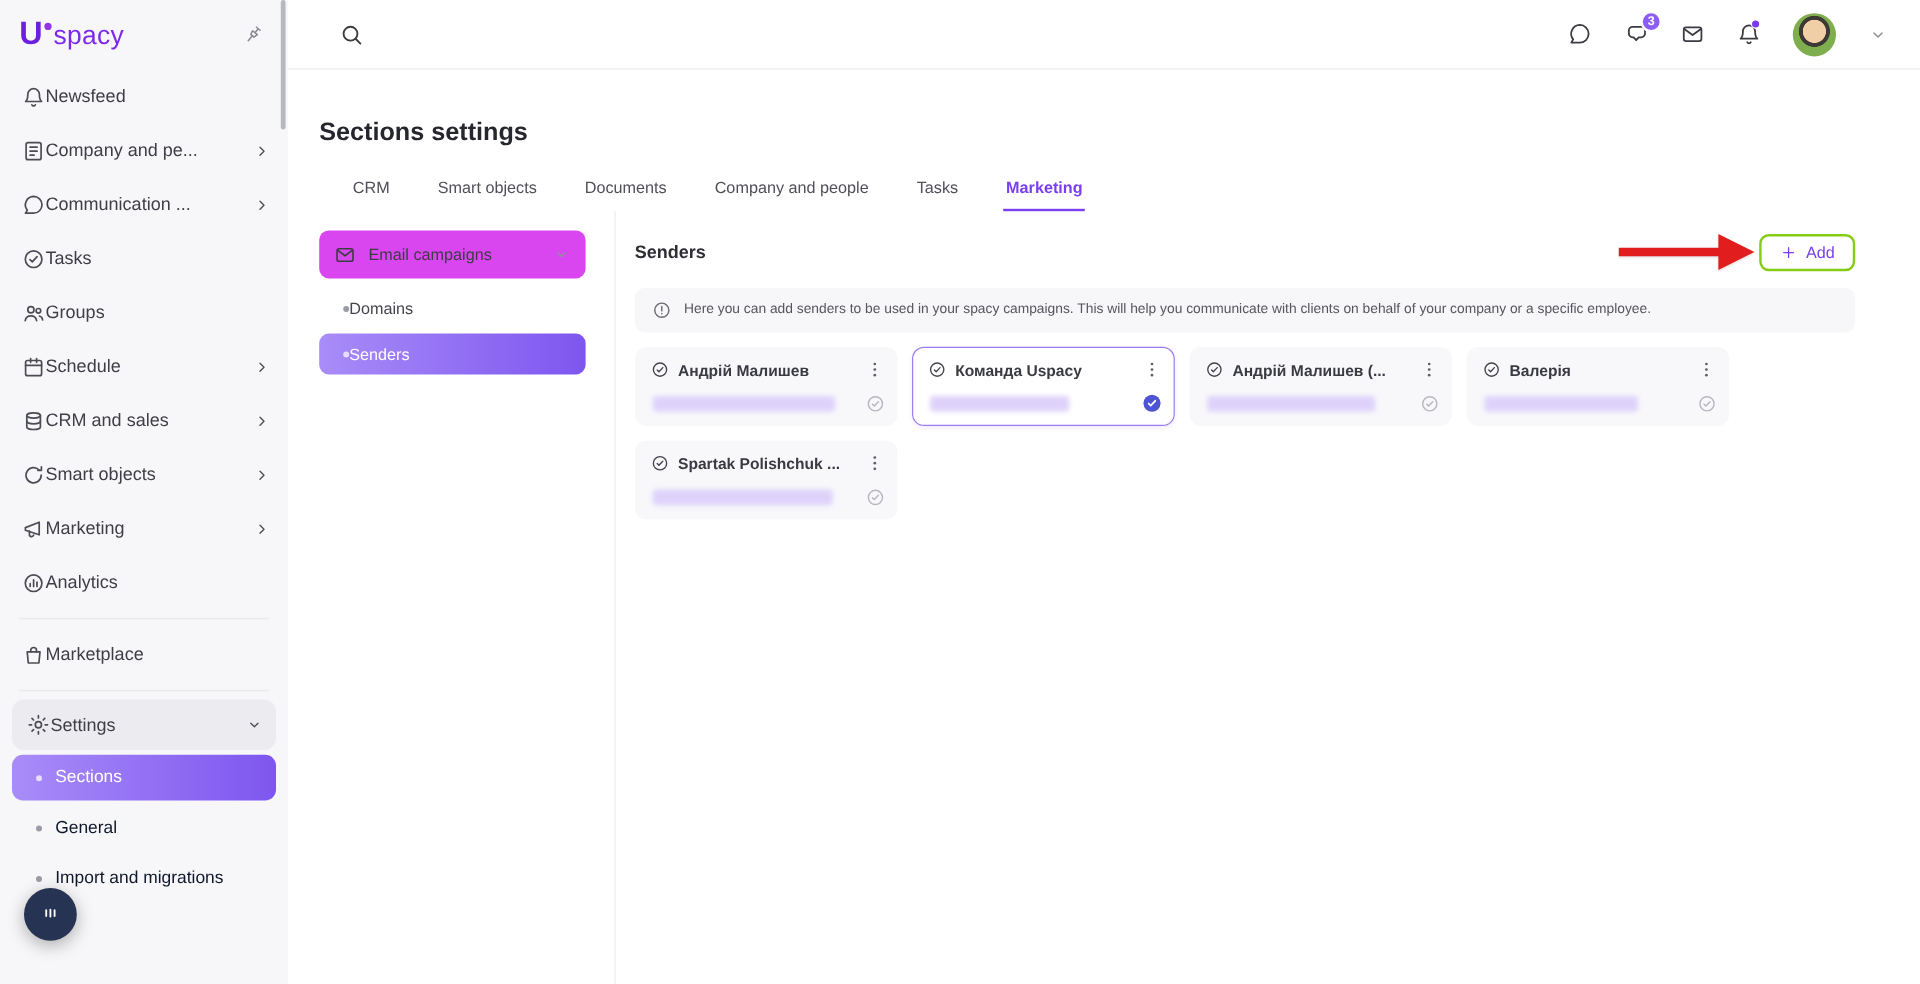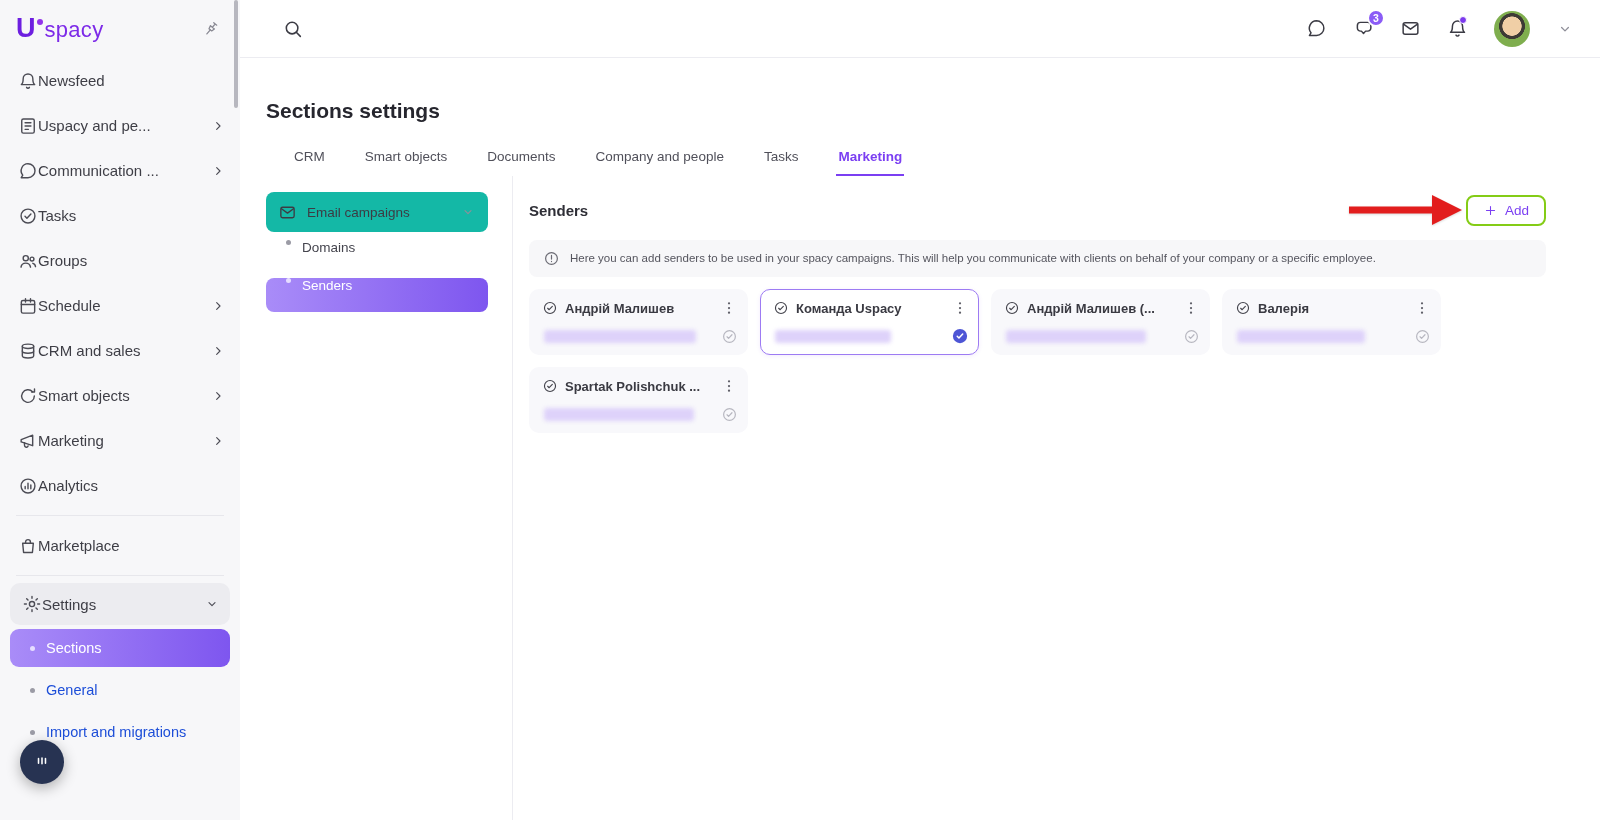--- a/index.html
+++ b/index.html
@@ -120,7 +120,7 @@
               <path d="M8.5 8h7M8.5 12h7M8.5 16h4"></path>
             </svg>
           </span>
-          <span class="nav-label">Uspacy and pe...</span>
+          <span class="nav-label">Company and pe...</span>
           <span class="icon chev">
             <svg viewBox="0 0 24 24" width="16" height="16" fill="none" stroke="currentColor" stroke-width="1.7" stroke-linecap="round" stroke-linejoin="round">
               <path d="M10 7l5 5-5 5"></path>

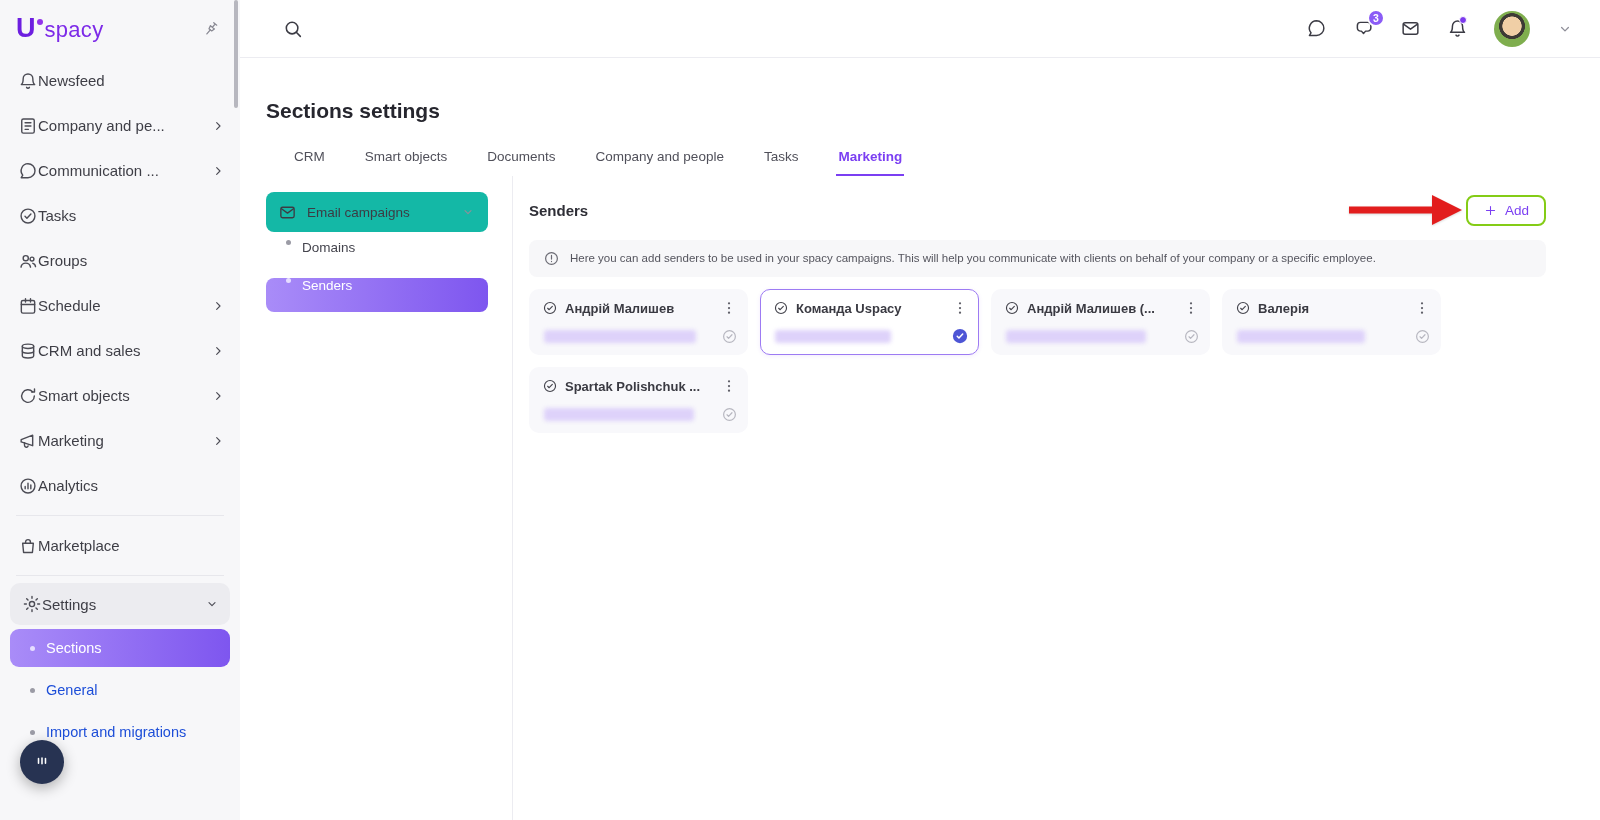--- a/index.html
+++ b/index.html
@@ -48,7 +48,7 @@
   .content-row{display:flex;height:calc(100% - 102px)}
 
   .subnav{width:272px;padding:16px 24px 0 26px}
-  .group-select{height:40px;background:#14b8a6;border-radius:8px;display:flex;align-items:center;gap:10px;padding:0 12px;font-size:13.5px;color:#3c3c44;cursor:pointer}
+  .group-select{height:40px;background:#d946ef;border-radius:8px;display:flex;align-items:center;gap:10px;padding:0 12px;font-size:13.5px;color:#3c3c44;cursor:pointer}
   .group-select .end{margin-left:auto}
   .sub-item{display:flex;gap:11px;height:34px;margin-top:4px;padding:0 10px 0 20px;border-radius:8px;font-size:13.5px;color:#45454e;cursor:pointer}
   .sub-item .dot{width:5px;height:5px;border-radius:50%;background:#9b9ba5;flex:none}

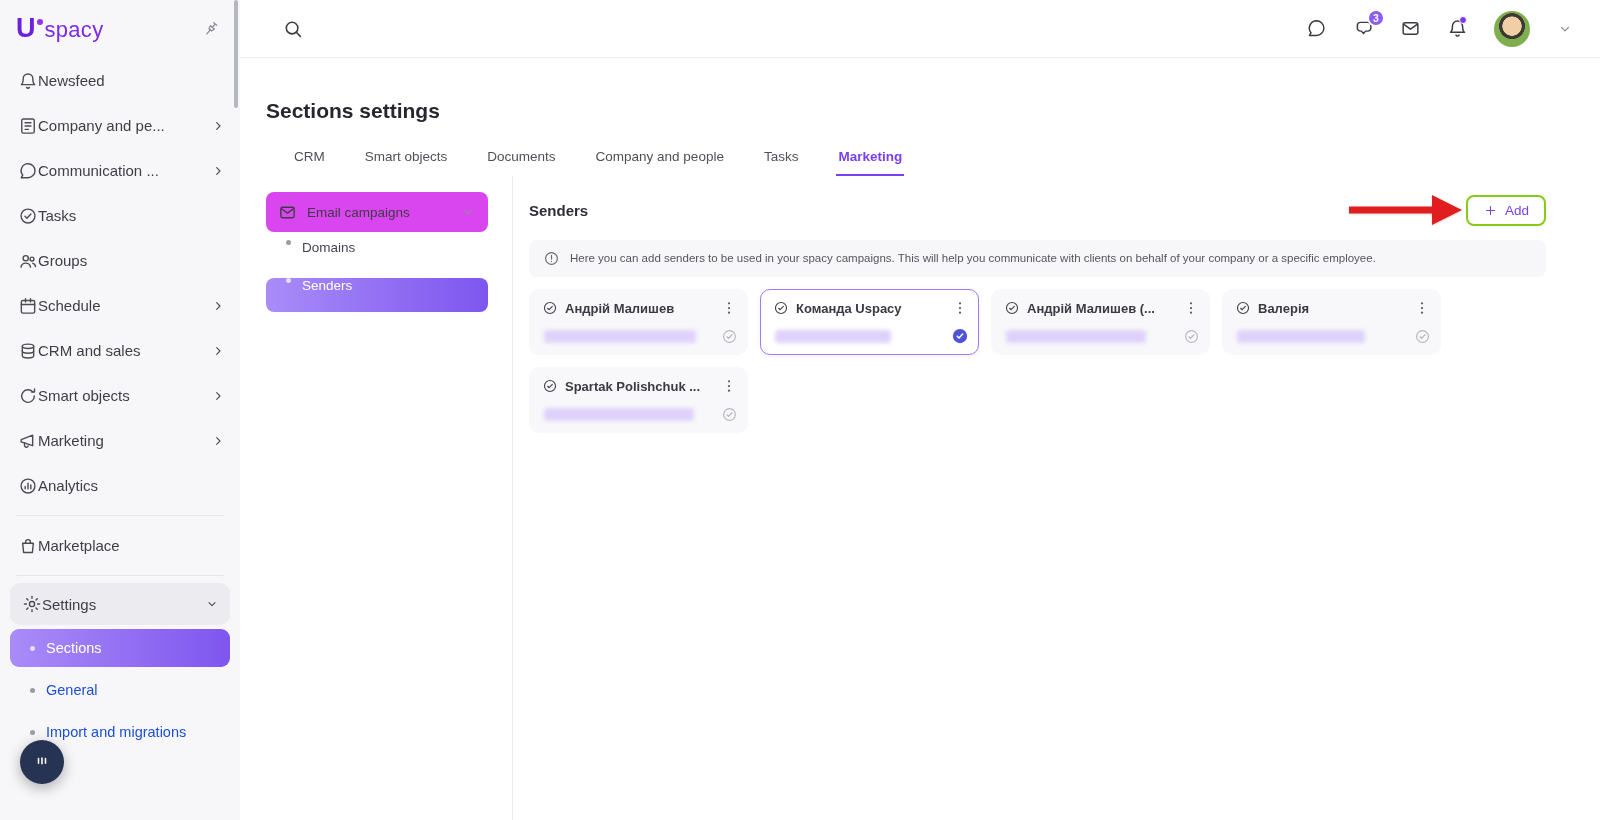--- a/index.html
+++ b/index.html
@@ -50,7 +50,7 @@
   .subnav{width:272px;padding:16px 24px 0 26px}
   .group-select{height:40px;background:#d946ef;border-radius:8px;display:flex;align-items:center;gap:10px;padding:0 12px;font-size:13.5px;color:#3c3c44;cursor:pointer}
   .group-select .end{margin-left:auto}
-  .sub-item{display:flex;gap:11px;height:34px;margin-top:4px;padding:0 10px 0 20px;border-radius:8px;font-size:13.5px;color:#45454e;cursor:pointer}
+  .sub-item{display:flex;align-items:center;height:34px;margin-top:4px;padding:0 10px 0 20px;border-radius:8px;font-size:13.5px;color:#45454e;cursor:pointer}
   .sub-item .dot{width:5px;height:5px;border-radius:50%;background:#9b9ba5;flex:none}
   .sub-item.active{background:linear-gradient(90deg,var(--g1,#a98cf8),var(--g2,#7e56ef));color:#fff}
   .sub-item.active .dot{background:#e6ddff}

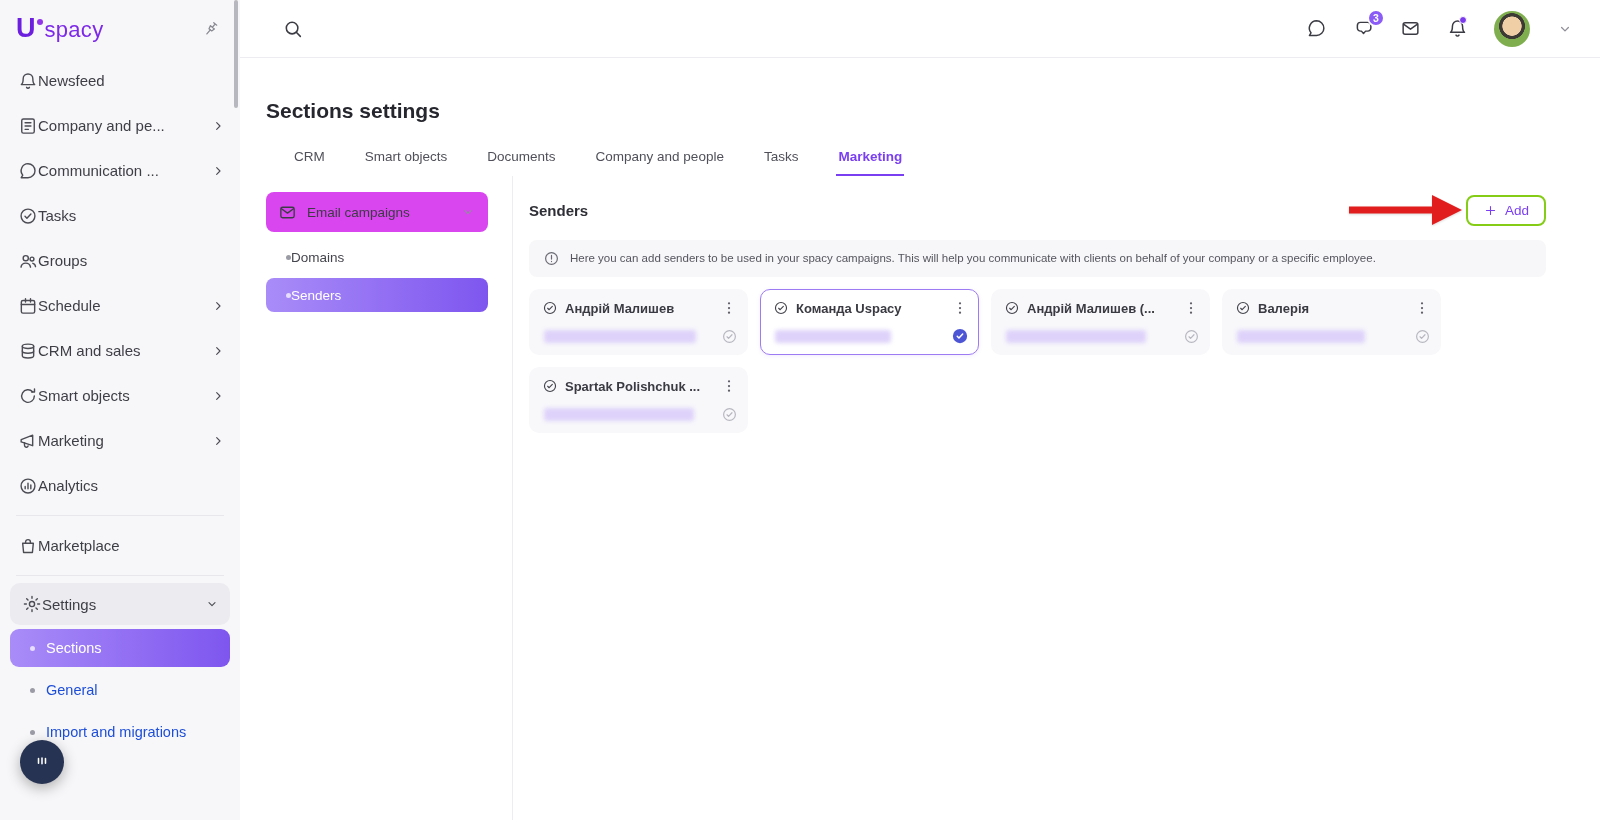--- a/index.html
+++ b/index.html
@@ -24,7 +24,7 @@
   .chev{color:#8f8f99}
   .divider{height:1px;background:#e7e7ec;margin:7px 16px}
   .settings-row{margin:2px 10px;background:#ececf0;border-radius:10px;height:42px;padding:0 10px 0 12px}
-  .child-item{display:flex;align-items:center;gap:11px;height:38px;margin:4px 10px;padding:0 10px 0 20px;border-radius:9px;font-size:14.5px;color:#1d4ed8;cursor:pointer}
+  .child-item{display:flex;align-items:center;gap:11px;height:38px;margin:4px 10px;padding:0 10px 0 20px;border-radius:9px;font-size:14.5px;color:#0f172a;cursor:pointer}
   .child-item .dot{width:5px;height:5px;border-radius:50%;background:#9b9ba5;flex:none}
   .child-item.active{background:linear-gradient(90deg,var(--g1,#a98cf8),var(--g2,#7e56ef));color:#fff}
   .child-item.active .dot{background:#e6ddff}

